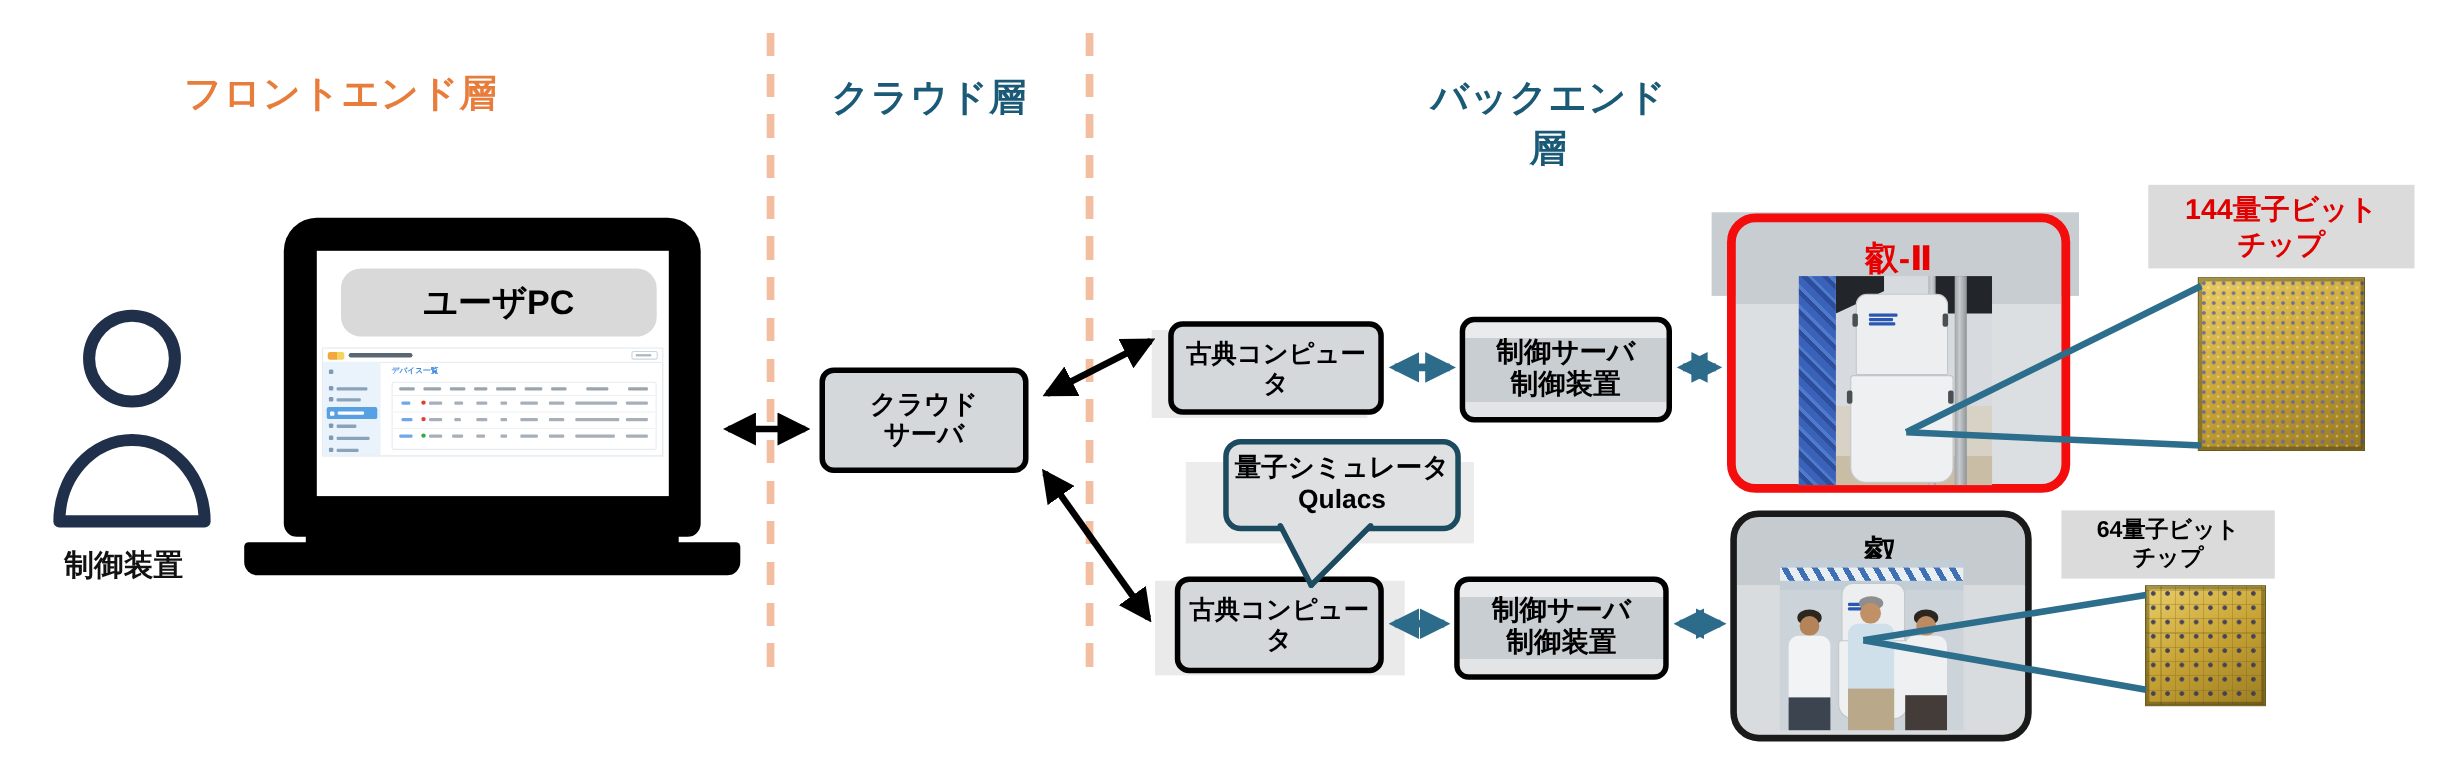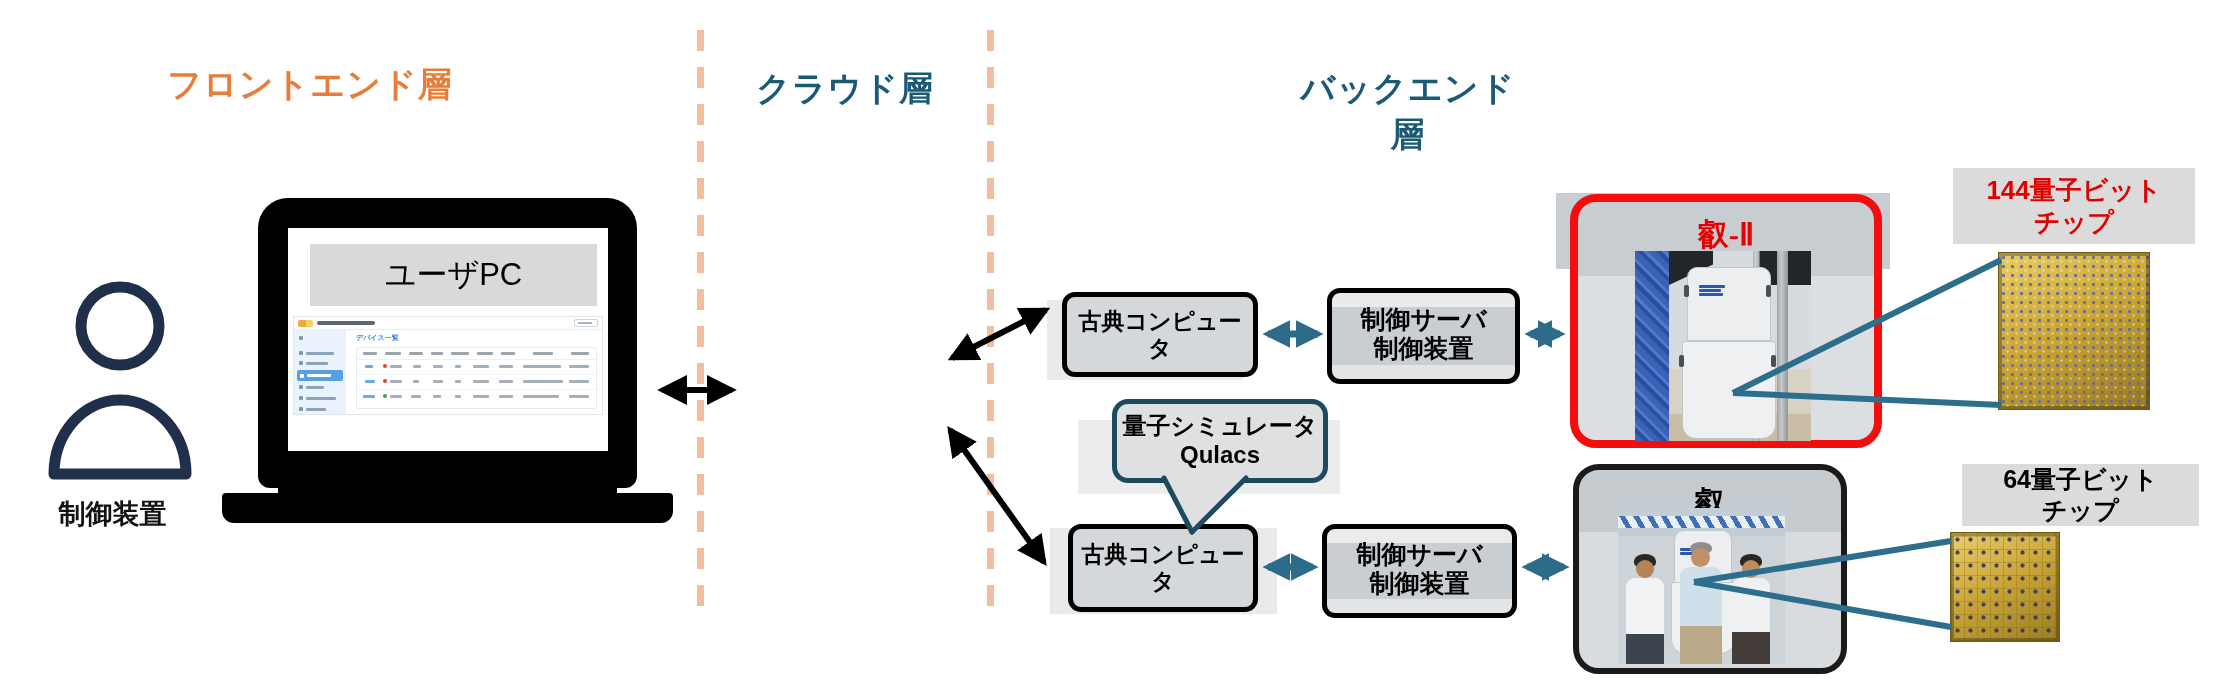--- a/index.html
+++ b/index.html
@@ -70,7 +70,7 @@
   .m-red{border:8px solid #F40D0D;background:linear-gradient(to bottom,#C8CDD2 0 74px,#DCDFE1 74px);}
   .m-black{border:6px solid #1a1a1a;background:linear-gradient(to bottom,#C6CBD0 0 62px,#D9DCDE 62px);}
   .m-title{font-weight:bold;font-size:31px;display:block;margin-top:12px;}
-  .m-title-red{color:#E80000;font-family:Liberation Serif, serif;}
+  .m-title-red{color:#E80000;}
   .chip-label{position:absolute;background:#DBDBDB;display:flex;flex-direction:column;align-items:center;justify-content:center;
     font-weight:bold;font-size:26px;line-height:1.25;text-align:center;}
   .chip-label-red{color:#E00000;}

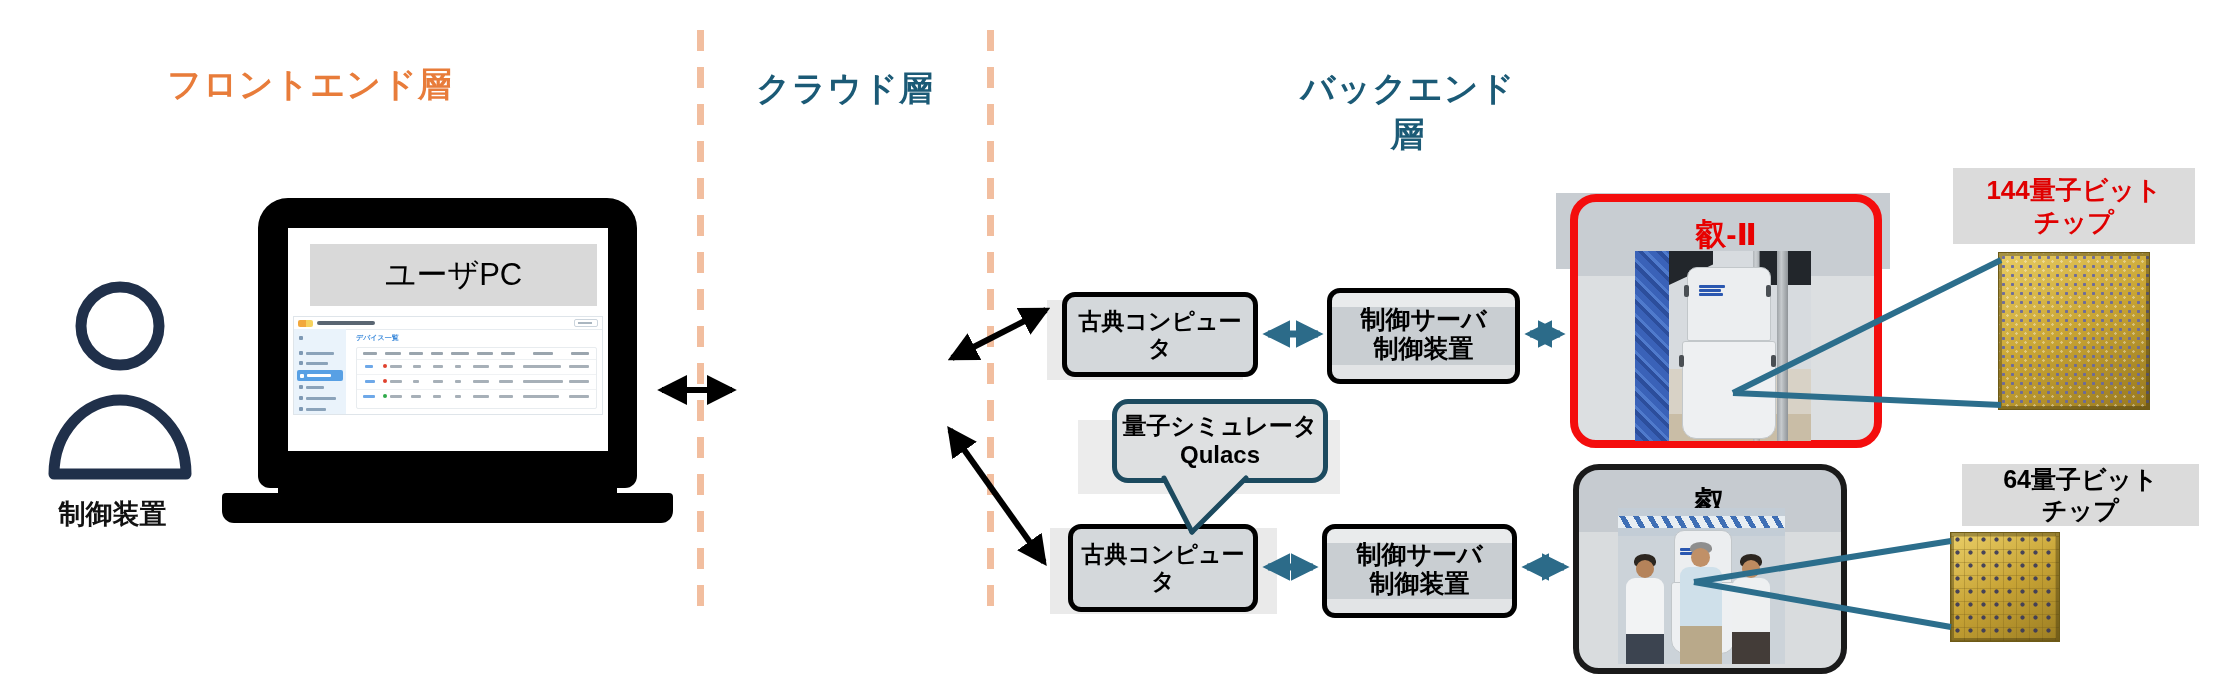--- a/index.html
+++ b/index.html
@@ -26,7 +26,7 @@
   .laptop-hinge{position:absolute;left:278px;top:468px;width:339px;height:12px;background:#000;}
   .laptop-base{position:absolute;left:222px;top:477px;width:451px;height:30px;background:#000;border-radius:4px 4px 12px 12px;}
   .userpc-band{position:absolute;left:22px;top:16px;width:287px;height:62px;background:#D9D9D9;
-    display:flex;align-items:center;justify-content:center;font-weight:normal;font-size:31px;color:#000;}
+    display:flex;align-items:center;justify-content:center;font-weight:bold;font-size:31px;color:#000;border-radius:18px;}
 
   
   .browser{position:absolute;left:5px;top:88px;width:310px;height:99px;background:#fff;border:1px solid #dfe5ea;box-sizing:border-box;font-size:0;}

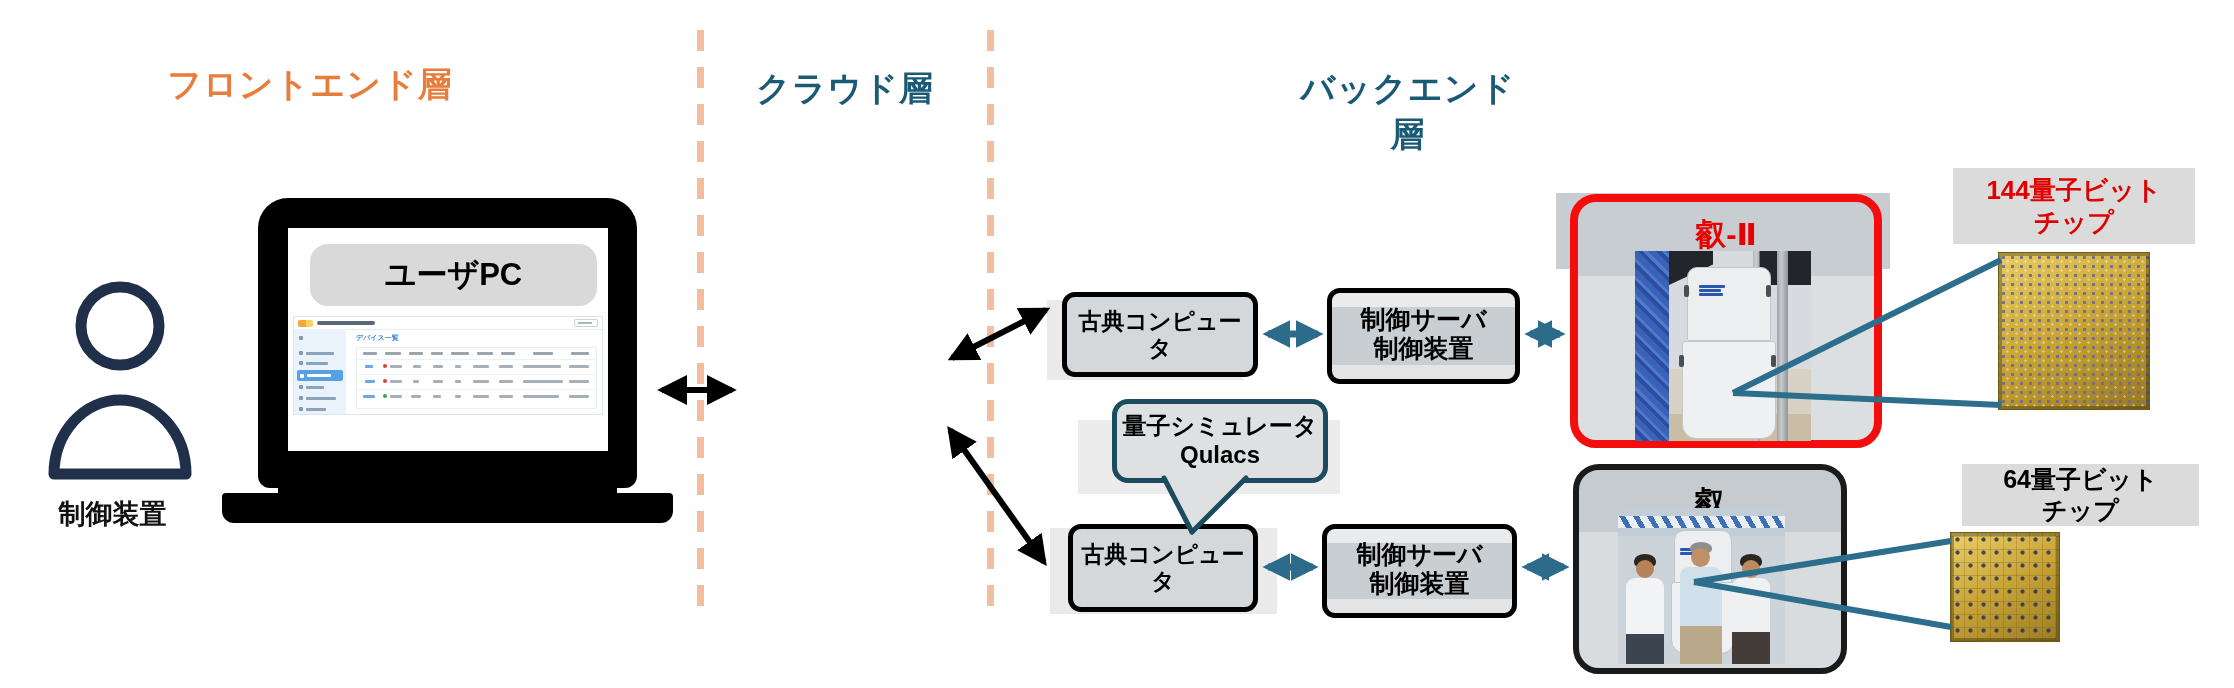--- a/index.html
+++ b/index.html
@@ -231,6 +231,10 @@
   <div class="laptop-hinge mid"></div>
   <div class="laptop-base mid"></div>
 
+  <div class="gbox mid" style="left:745px;top:318px;width:190px;height:96px;font-size:24px;">
+    <span>クラウド</span>
+    <span>サーバ</span>
+  </div>
 
   <div class="band under" style="left:1047px;top:284px;width:196px;height:80px;"></div>
   <div class="gbox mid" style="left:1062px;top:276px;width:196px;height:85px;font-size:23px;">

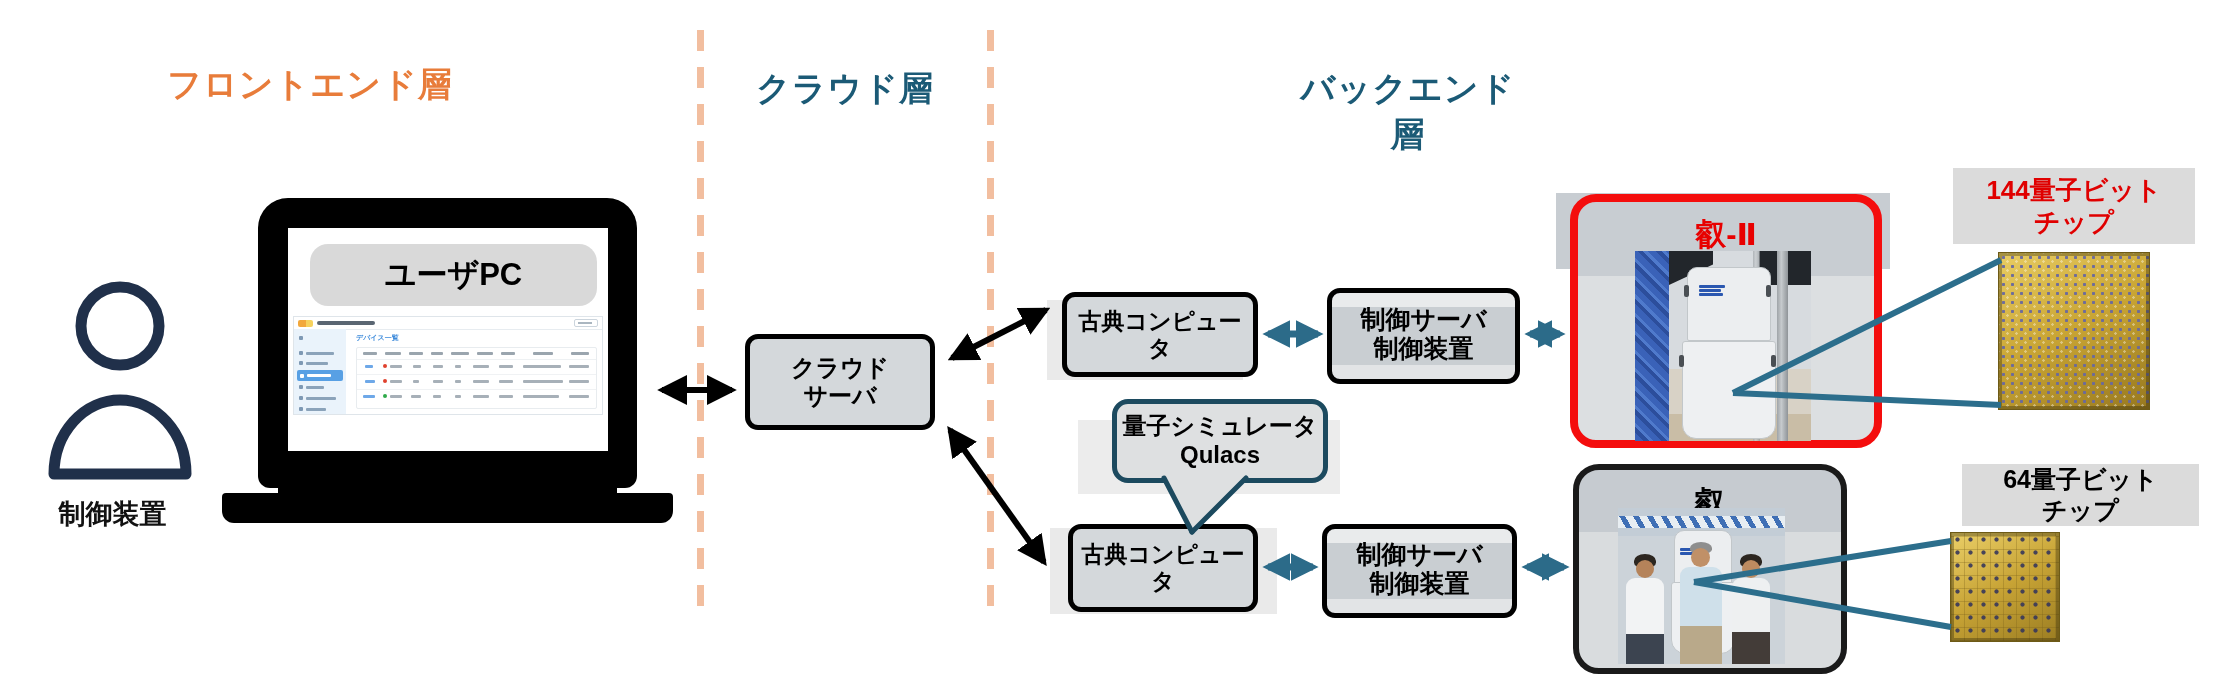--- a/index.html
+++ b/index.html
@@ -320,7 +320,7 @@
     </span>
   </div>
 
-  <div class="chip-label" style="left:1962px;top:448px;width:237px;height:62px;font-size:25px;">
+  <div class="chip-label" style="left:1874px;top:448px;width:194px;height:62px;font-size:21px;">
     <span>64量子ビット</span>
     <span>チップ</span>
   </div>

